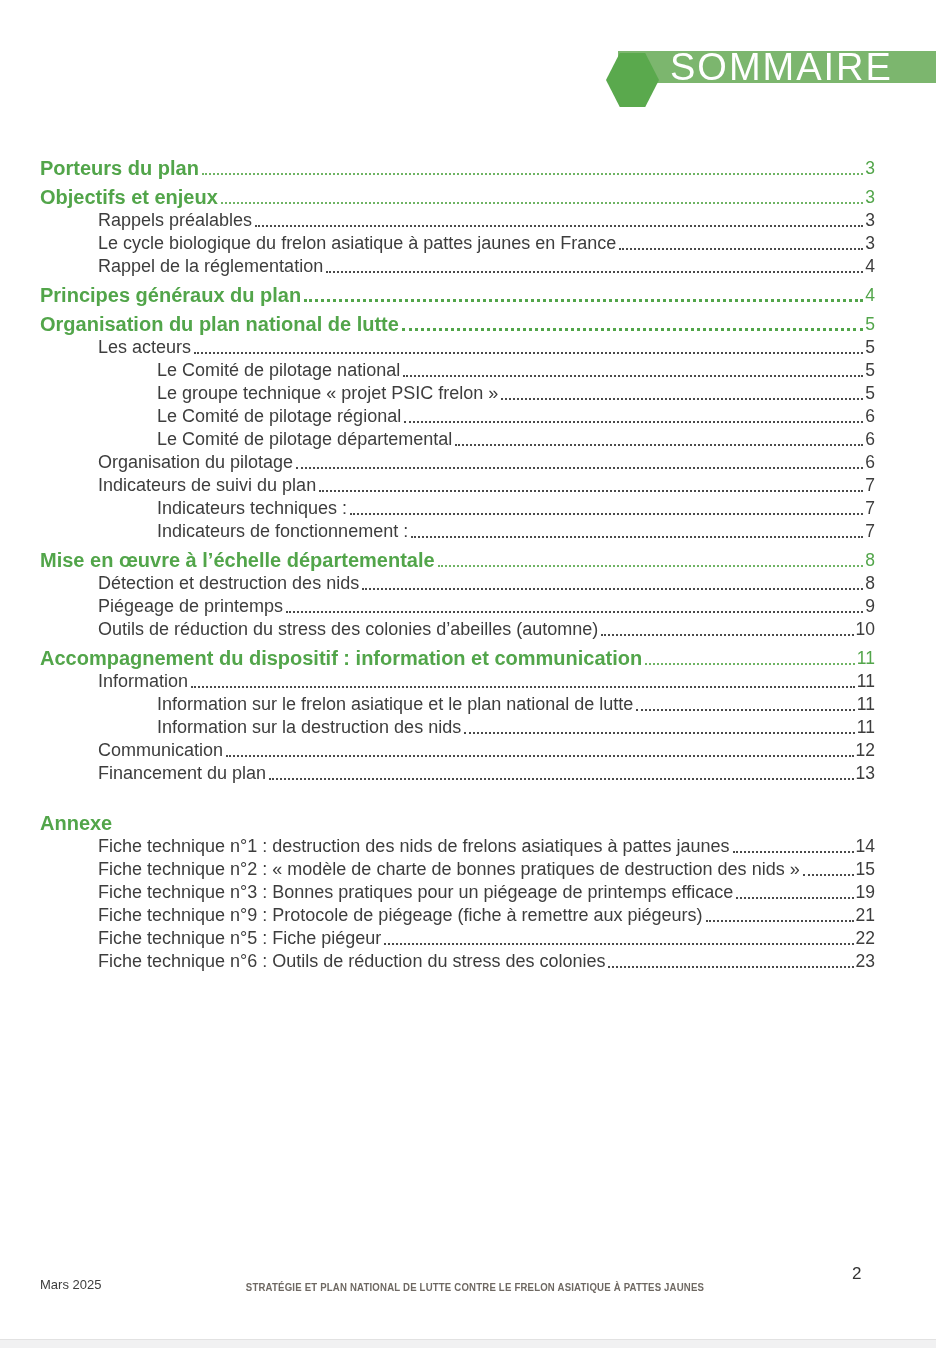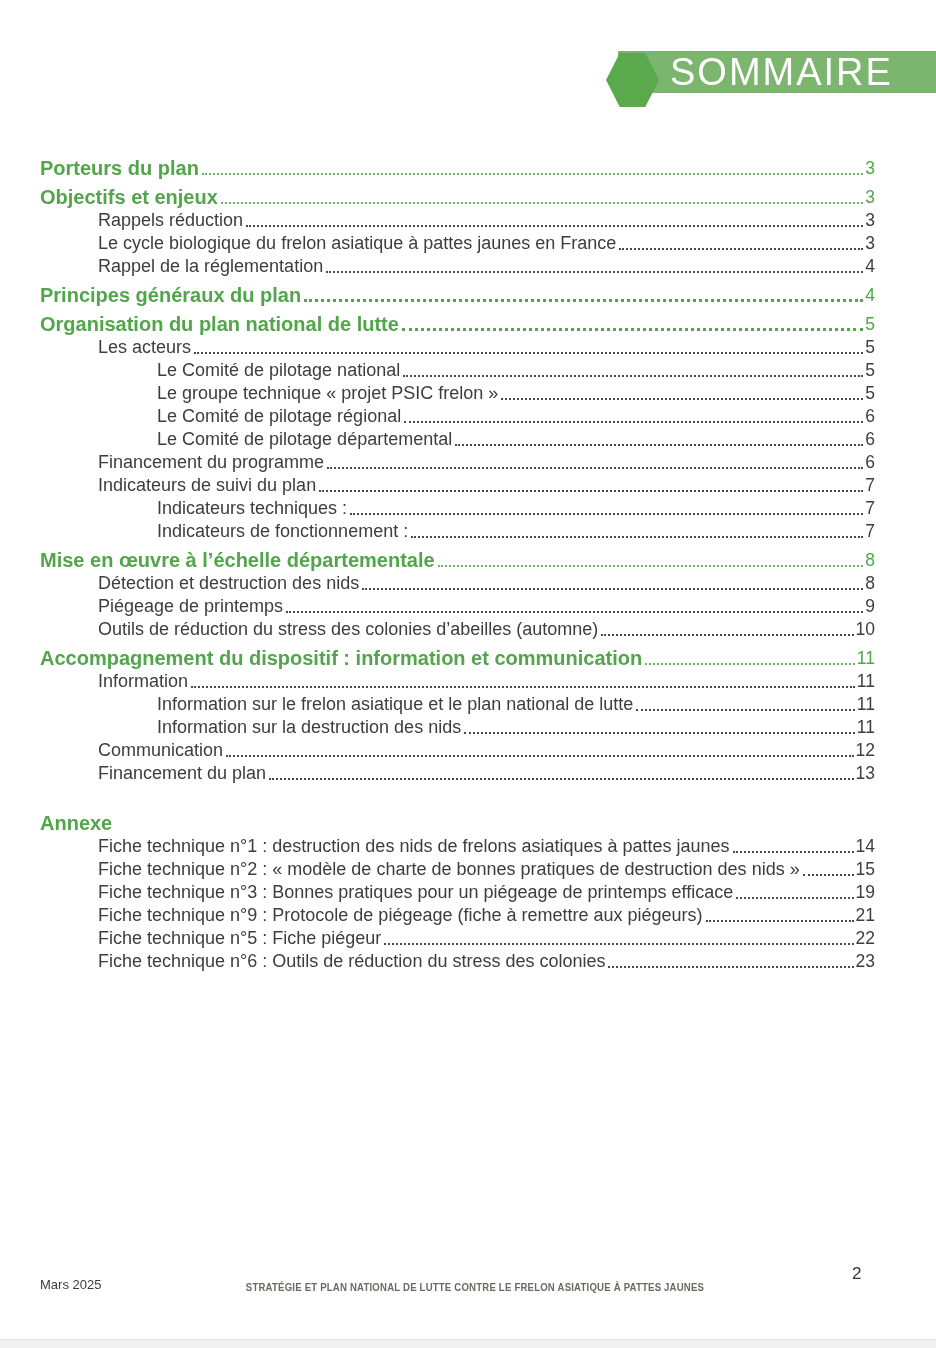--- a/index.html
+++ b/index.html
@@ -17,7 +17,7 @@
   }
   
   .banner{
-    position:absolute;top:51px;left:618px;right:0;height:42px;
+    position:absolute;top:51px;left:618px;right:0;height:32px;
     background:var(--green-banner);
     display:flex;align-items:center;
   }

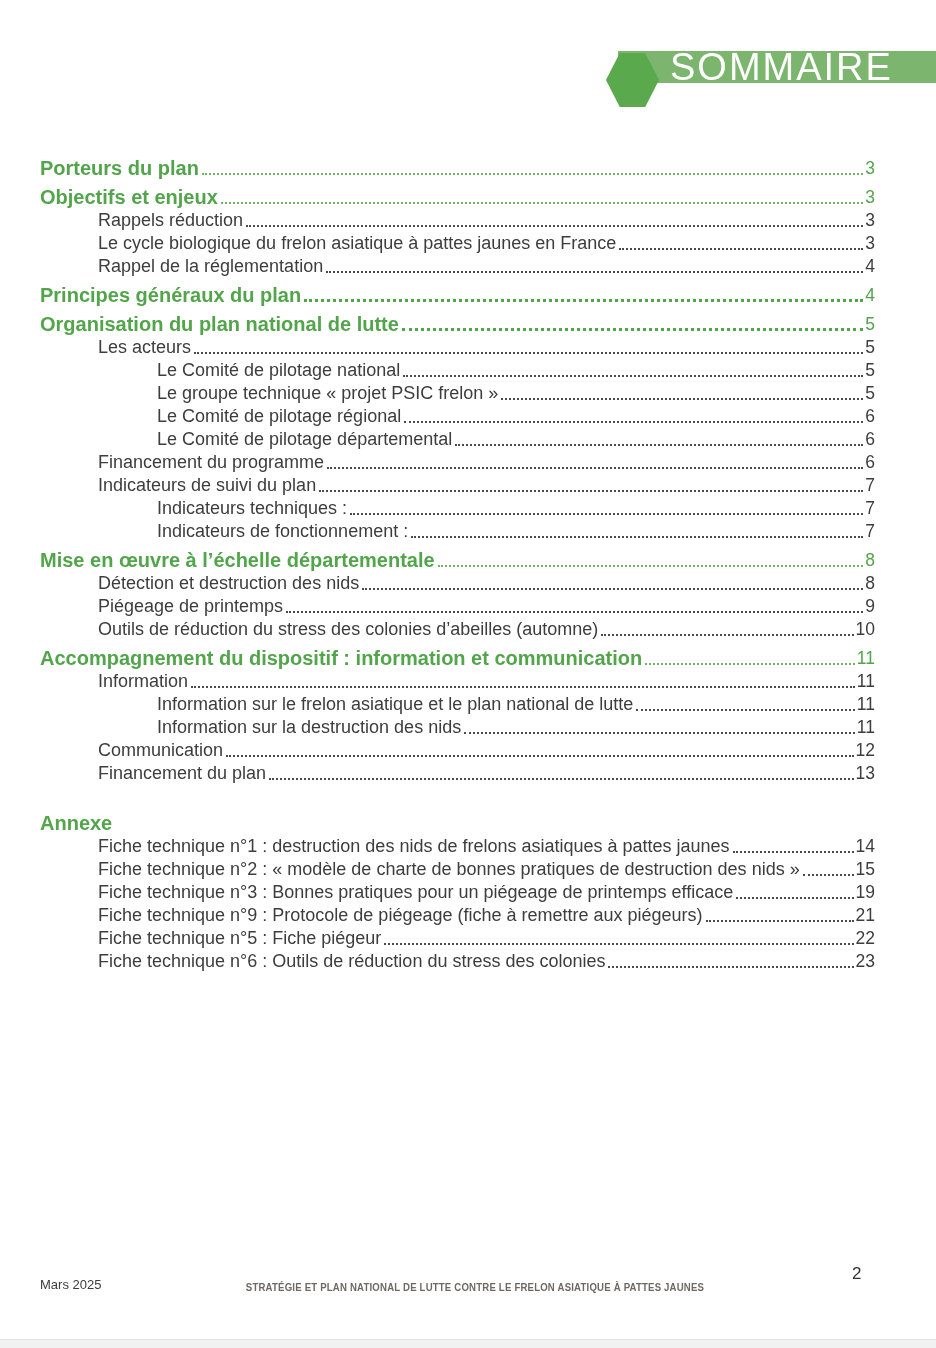--- a/index.html
+++ b/index.html
@@ -93,7 +93,7 @@
     <span class="page">3</span>
   </div>
     <div class="toc-row lvl2">
-    <span class="label">Rappels réduction</span>
+    <span class="label">Rappels préalables</span>
     <span class="leader"></span>
     <span class="page">3</span>
   </div>

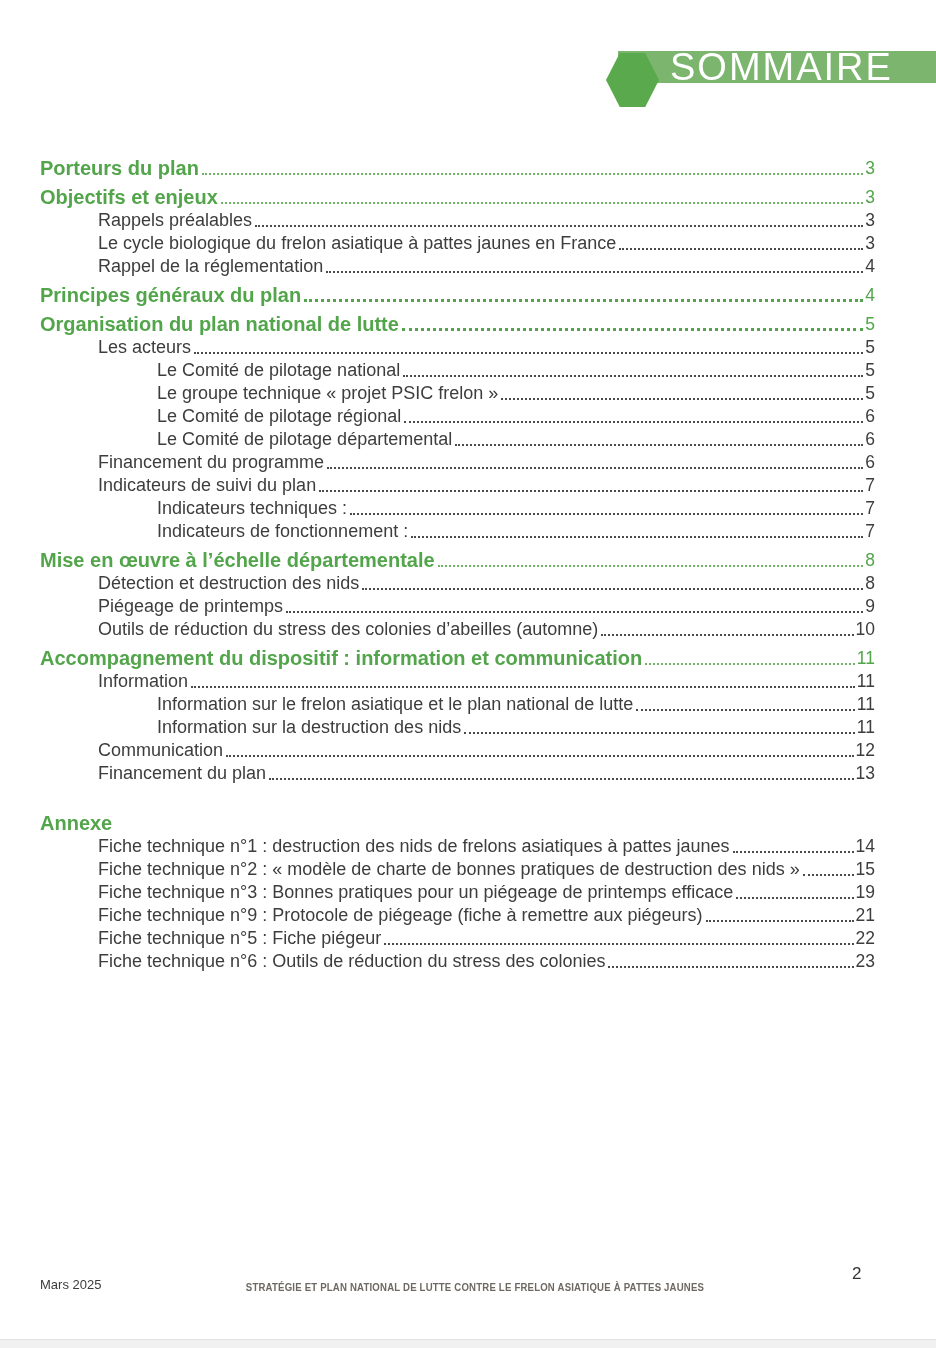--- a/index.html
+++ b/index.html
@@ -143,7 +143,7 @@
     <span class="page">6</span>
   </div>
     <div class="toc-row lvl2">
-    <span class="label">Financement du programme</span>
+    <span class="label">Organisation du pilotage</span>
     <span class="leader"></span>
     <span class="page">6</span>
   </div>

